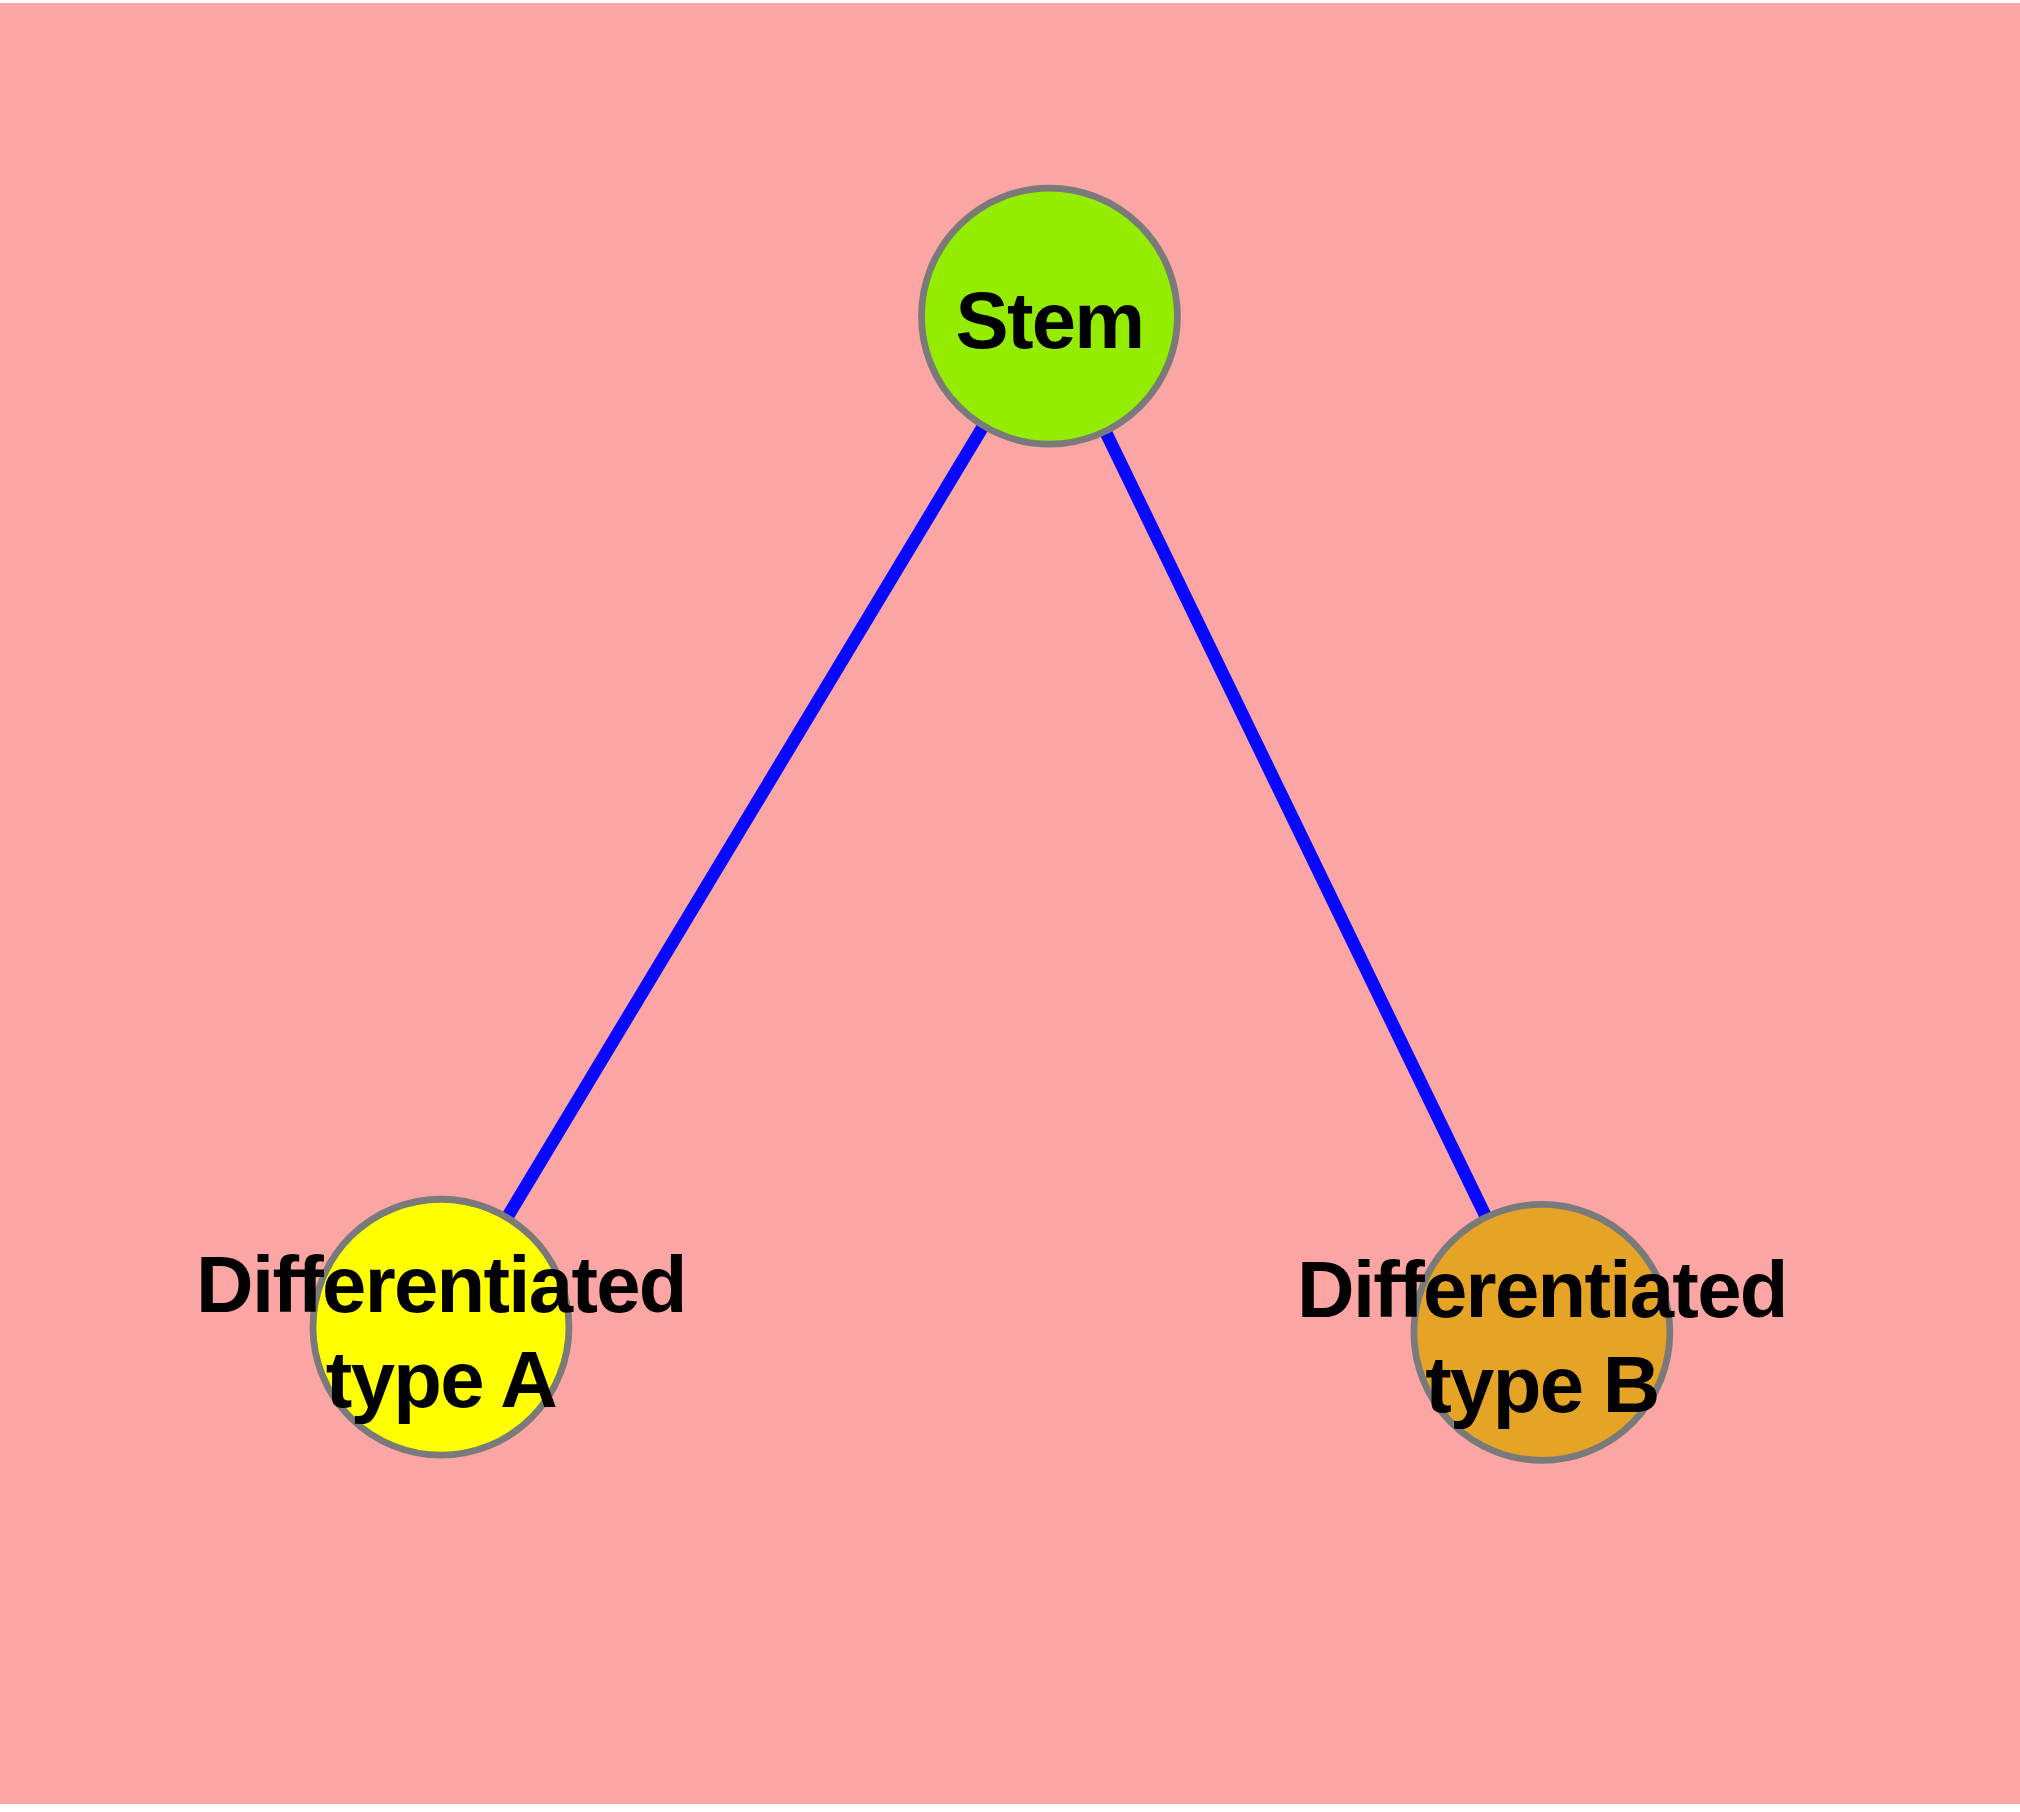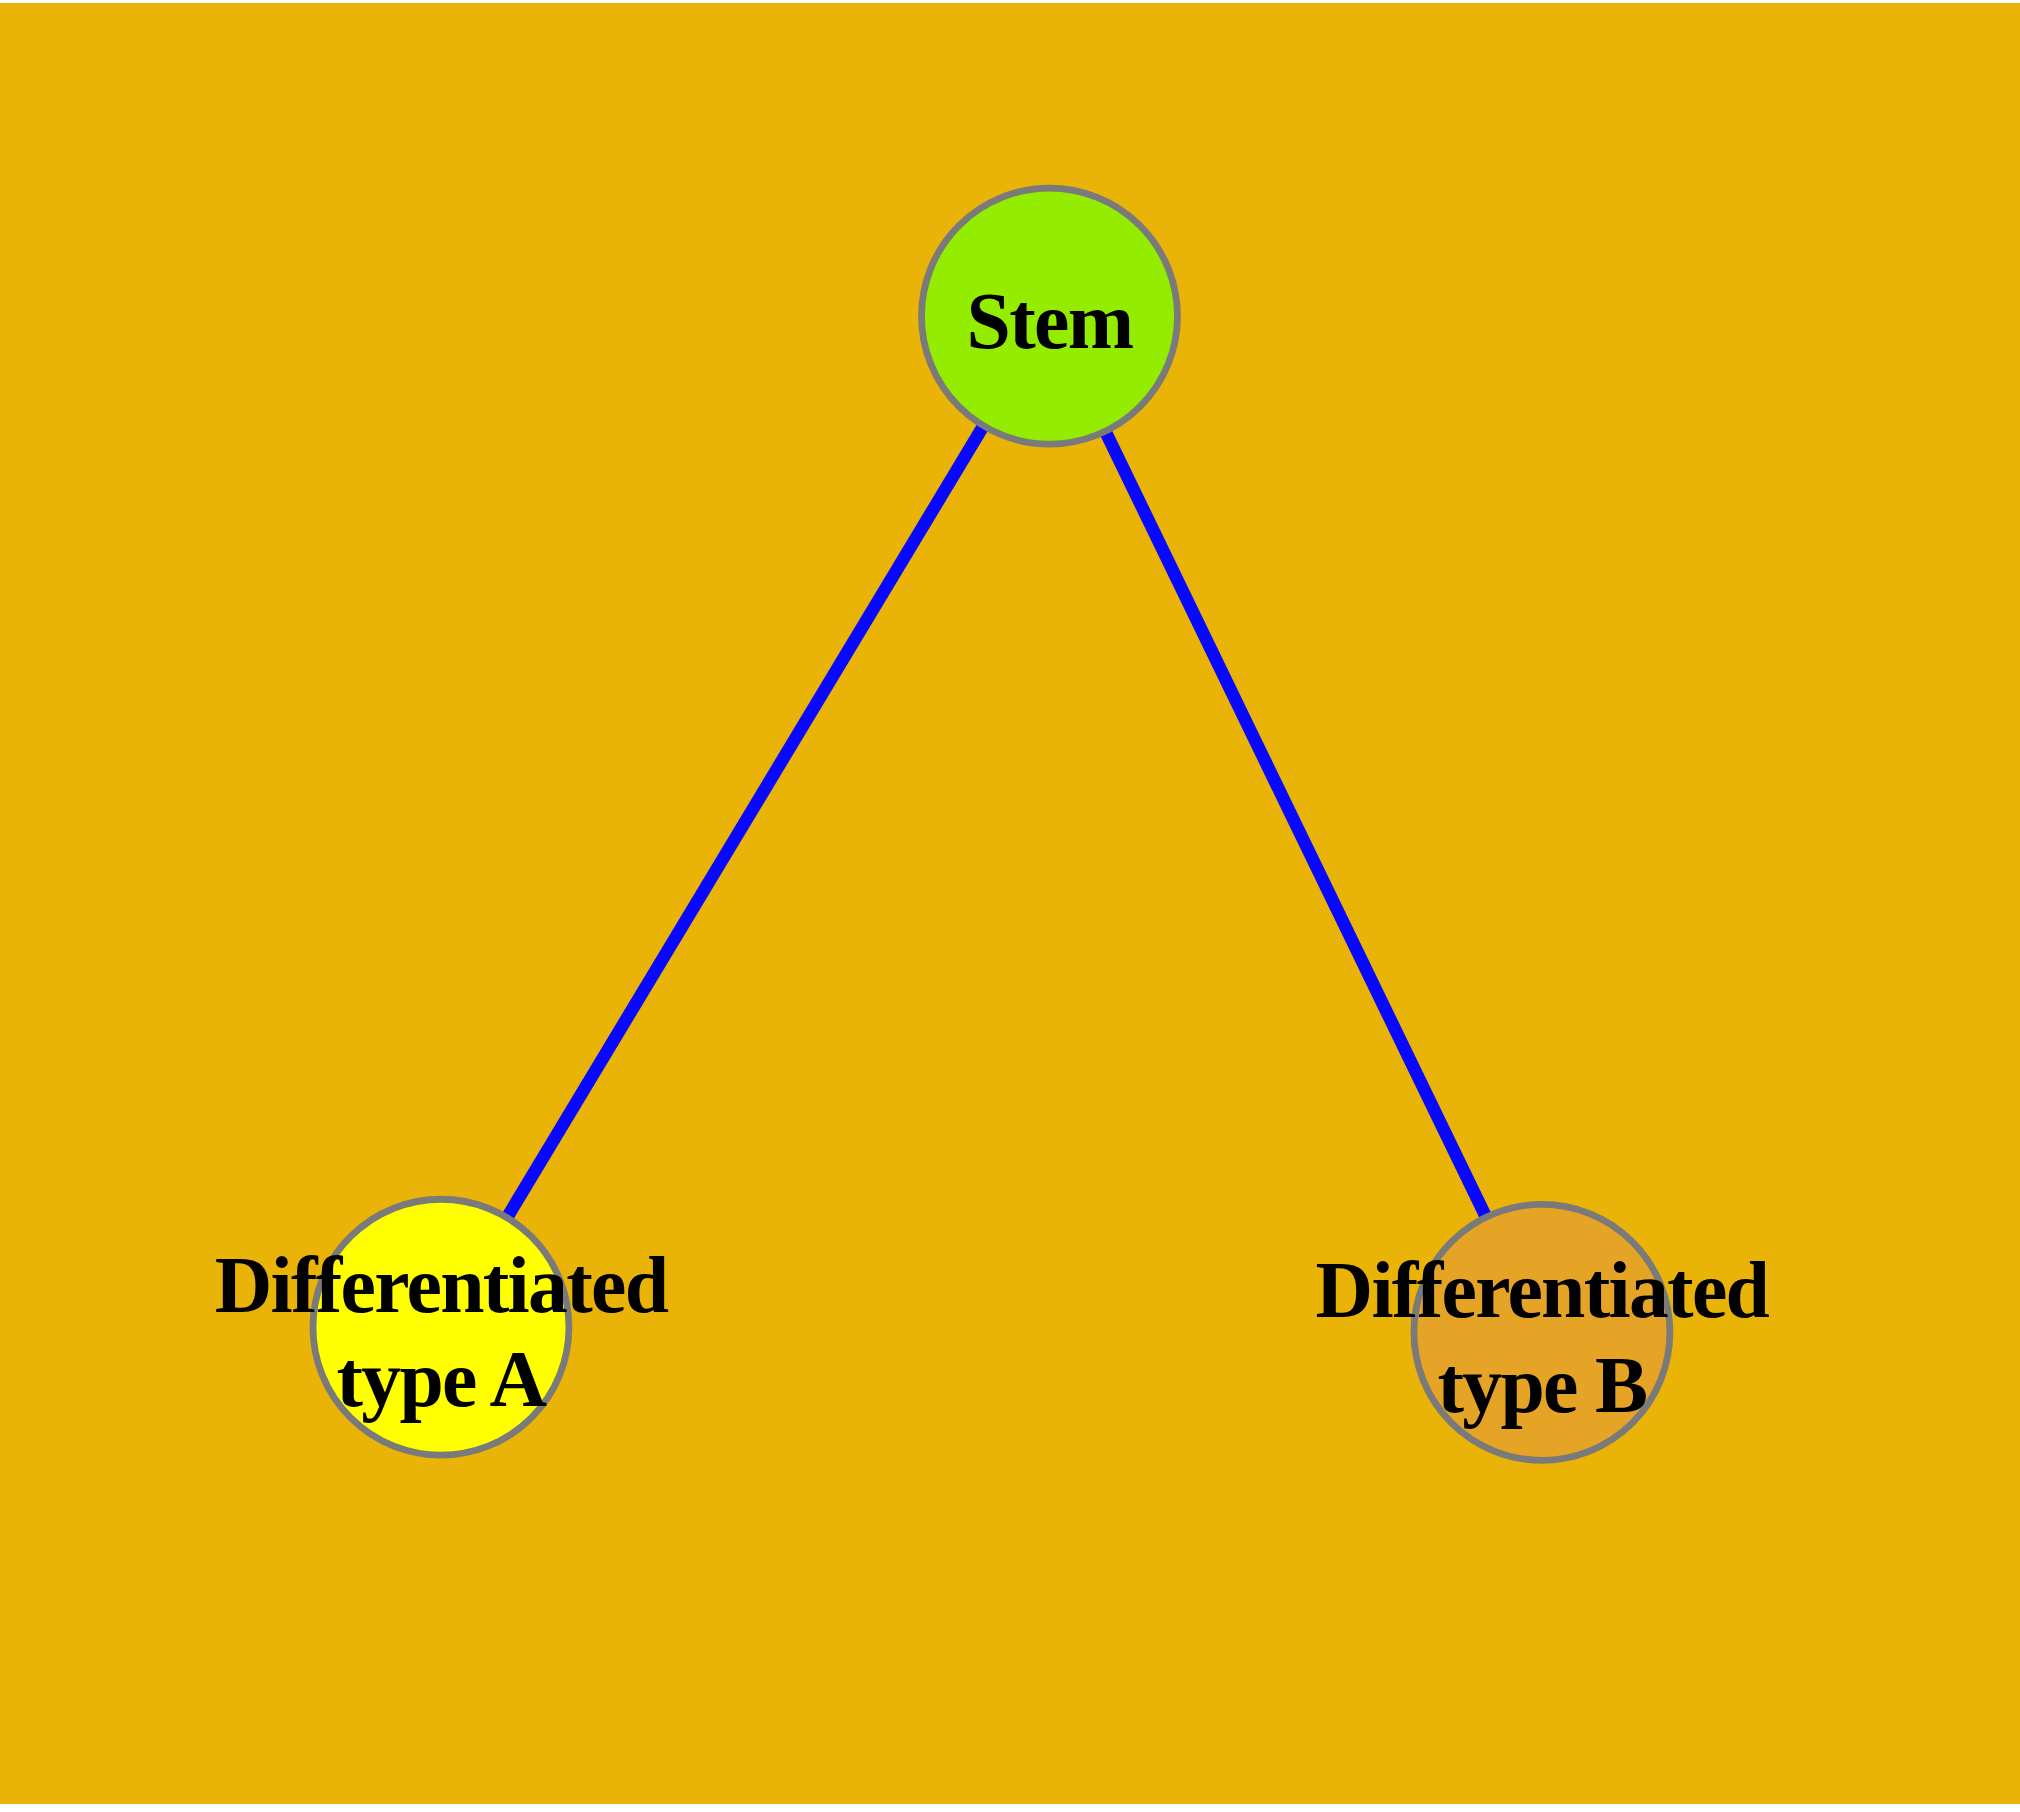--- a/index.html
+++ b/index.html
@@ -36,7 +36,7 @@
 </head>
 <body>
 
-<div id="stage" style="background: #eab308; width: 2021px; height: 1812px; font-family: Liberation Serif, serif;">
+<div id="stage" style="background: #fca5a5; width: 2021px; height: 1812px;">
   <svg id="diagram-svg" xmlns="http://www.w3.org/2000/svg" width="2021" height="1812" viewBox="0 0 2384 2138">
     <g id="edges-layer">
         <line x1="1238" y1="373" x2="520" y2="1566" stroke="#0808FF" stroke-width="15"></line>

